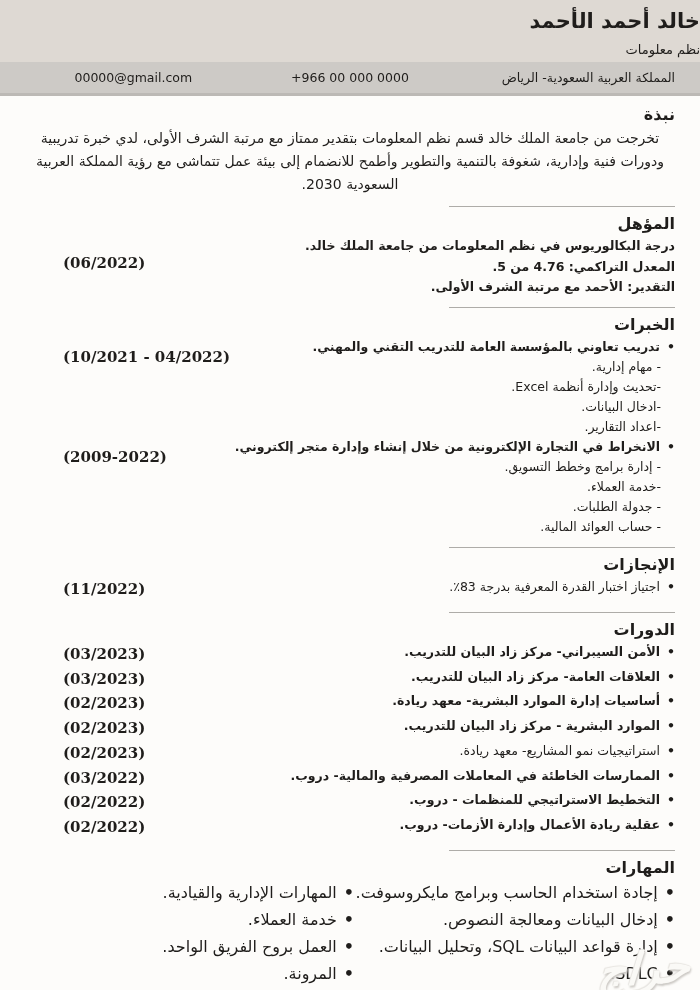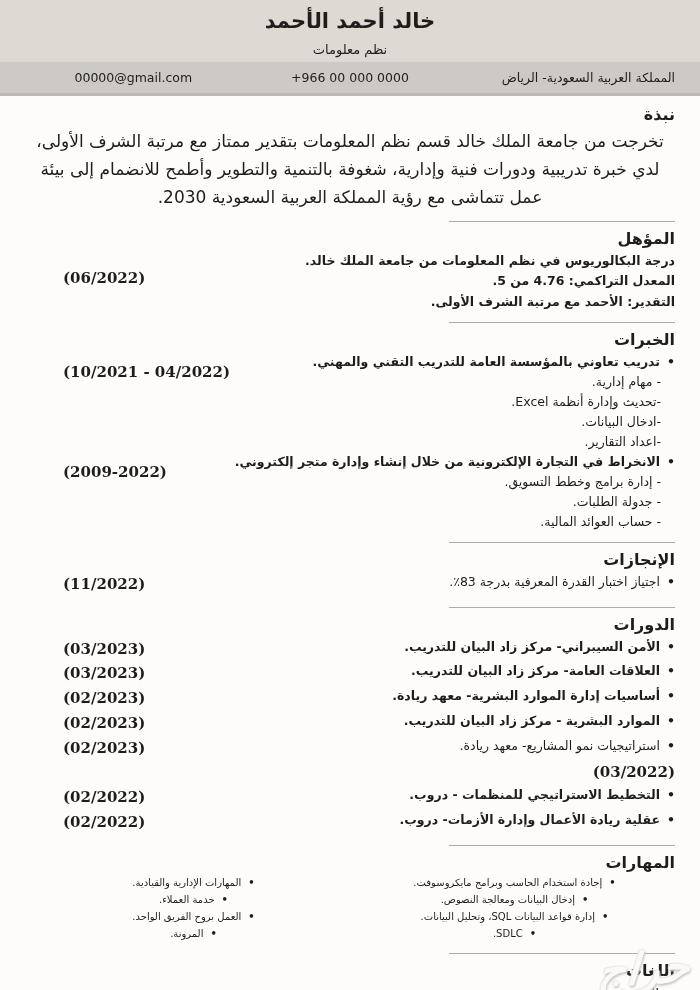--- a/index.html
+++ b/index.html
@@ -17,7 +17,6 @@
   
   .header{
     background:#ded9d3;
-    text-align:center;
     padding:9px 0 5px;
   }
   .name{font-size:21px;font-weight:bold;letter-spacing:.2px;}

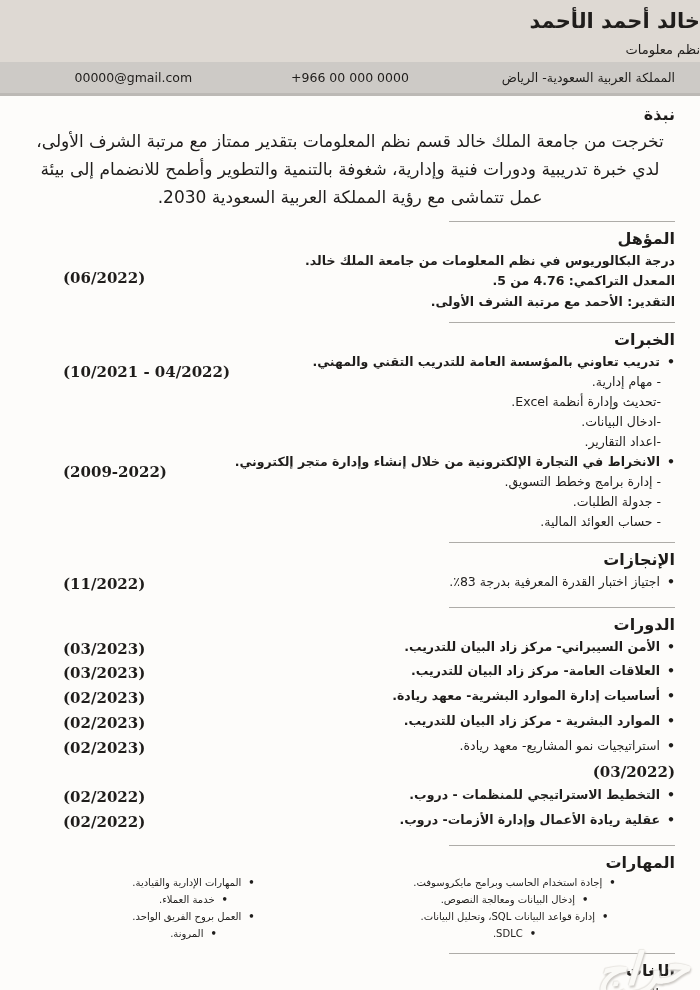--- a/index.html
+++ b/index.html
@@ -43,7 +43,7 @@
     margin:7px 0 3px;
   }
   .summary{
-    font-size:17px;line-height:1.65;
+    font-size:14px;line-height:1.65;
     text-align:center;
     margin:2px 0 0;
   }

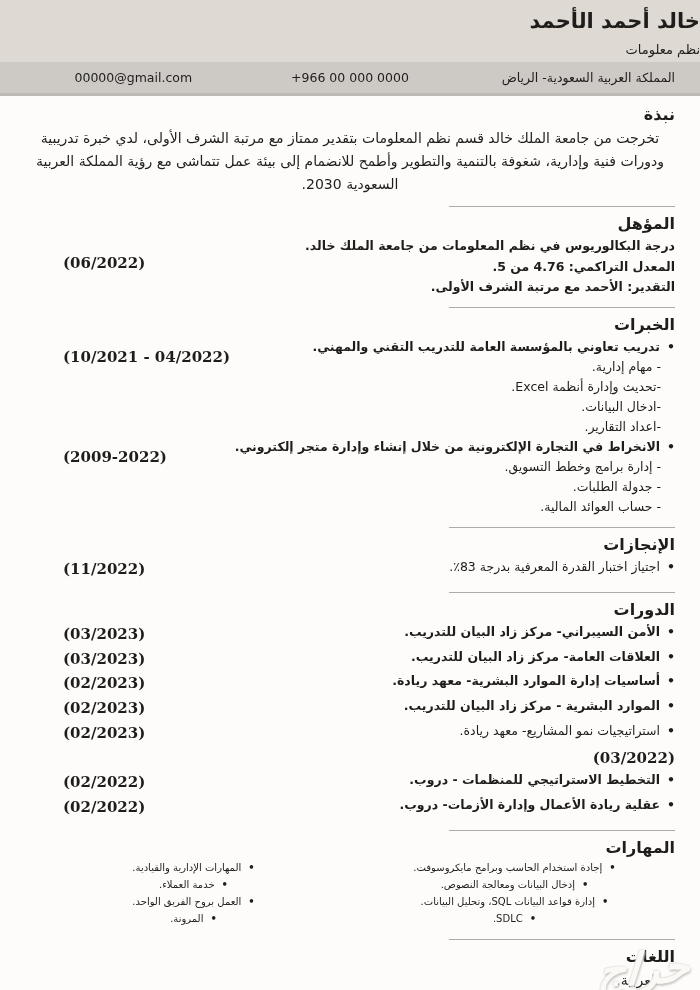--- a/index.html
+++ b/index.html
@@ -156,6 +156,7 @@
         <div class="itext">
           <div class="b main-line">الانخراط في التجارة الإلكترونية من خلال إنشاء وإدارة متجر إلكتروني.</div>
           <div class="sub-item">- إدارة برامج وخطط التسويق.</div>
+          <div class="sub-item">-خدمة العملاء.</div>
           <div class="sub-item">- جدولة الطلبات.</div>
           <div class="sub-item">- حساب العوائد المالية.</div>
         </div>

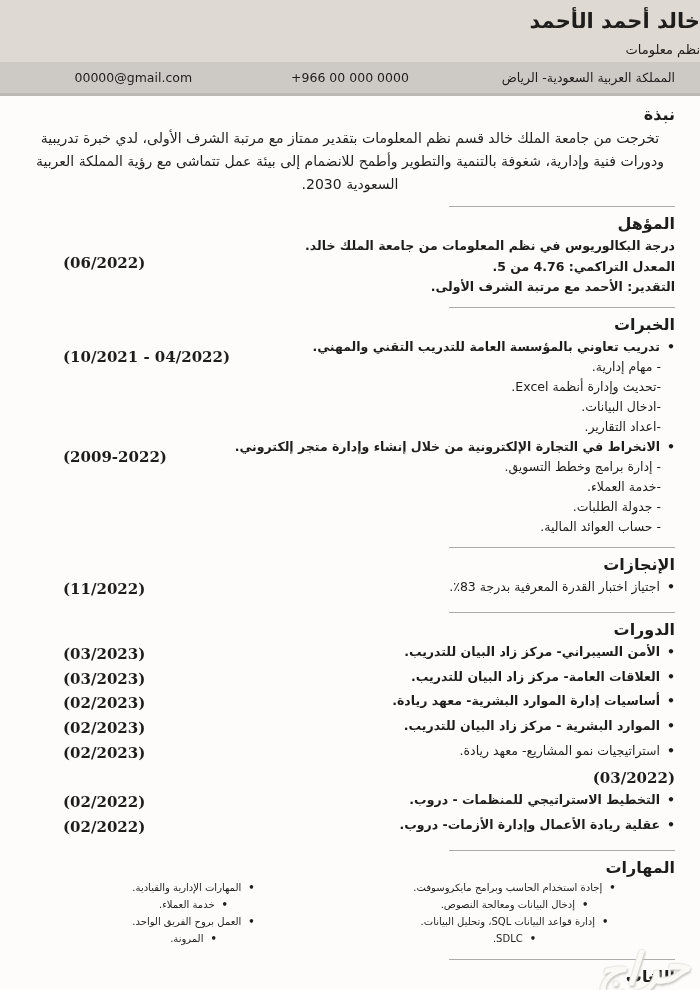--- a/index.html
+++ b/index.html
@@ -200,6 +200,7 @@
         <div class="date-col">(02/2023)</div>
       </div>
       <div class="row">
+        <div class="itext b course-line">الممارسات الخاطئة في المعاملات المصرفية والمالية- دروب.</div>
         <div class="date-col">(03/2022)</div>
       </div>
       <div class="row">

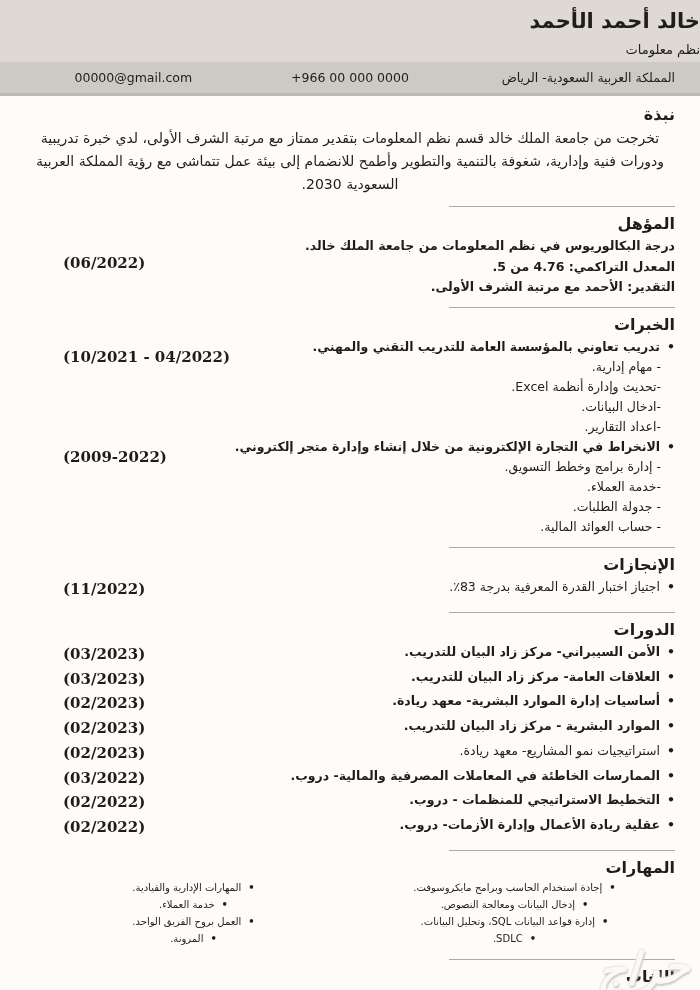--- a/index.html
+++ b/index.html
@@ -78,7 +78,7 @@
   .course-line{font-weight:600;}
 
   .skills{display:flex;margin-top:3px;}
-  .skill-col{flex:1;font-size:10px;line-height:1.62;text-align:center;}
+  .skill-col{flex:1;font-size:16px;line-height:1.62;}
   .skill-col.left{padding-left:8px;}
   .skill-col .b{margin-bottom:1px;}
 

